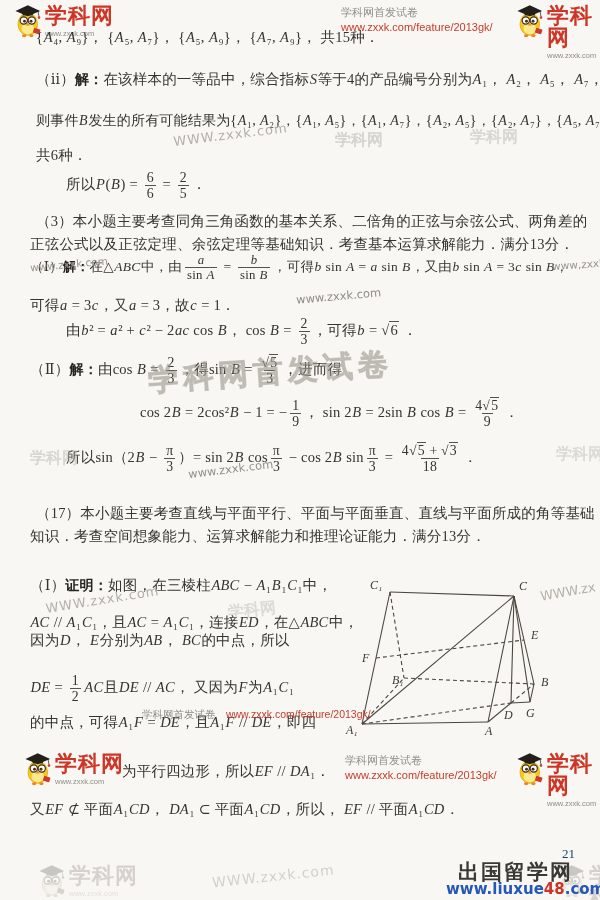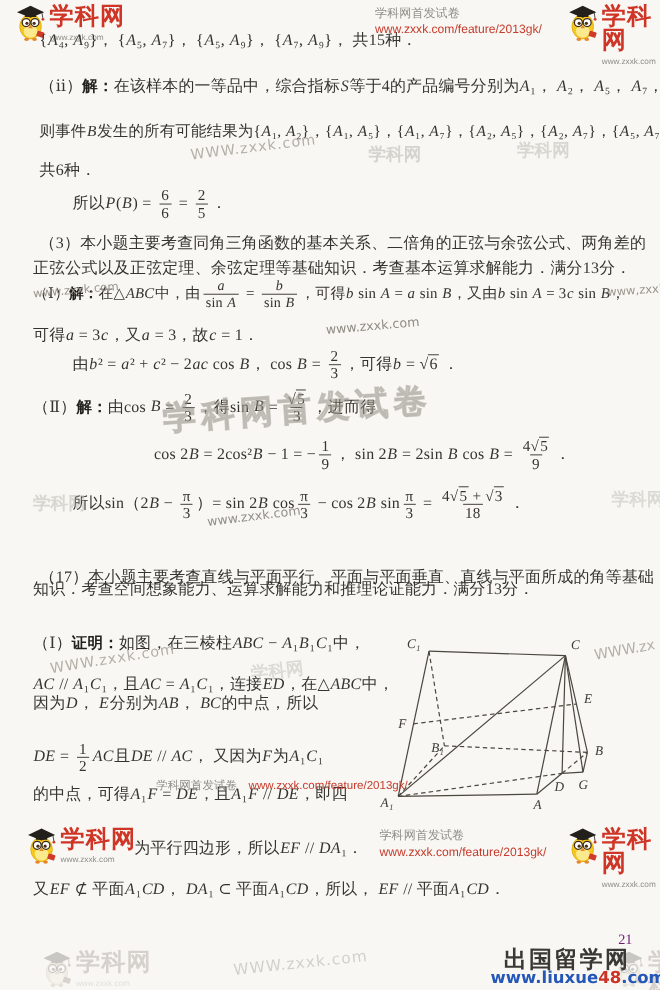--- a/index.html
+++ b/index.html
@@ -144,7 +144,7 @@
       <span class="den">18</span>
     </span>．</div>
 
-<div class="ln" style="left:36px;top:516px">（17）本小题主要考查直线与平面平行、平面与平面垂直、直线与平面所成的角等基础</div>
+<div class="ln" style="left:36px;top:504px">（17）本小题主要考查直线与平面平行、平面与平面垂直、直线与平面所成的角等基础</div>
 <div class="ln" style="left:30px;top:527px">知识．考查空间想象能力、运算求解能力和推理论证能力．满分13分．</div>
 <div class="ln" style="left:30px;top:576px">（Ⅰ）<b>证明：</b>如图，在三棱柱<i>ABC</i> − <i>A</i>₁<i>B</i>₁<i>C</i>₁中，</div>
 <div class="ln" style="left:30px;top:613px"><i>AC</i> // <i>A</i>₁<i>C</i>₁，且<i>AC</i> = <i>A</i>₁<i>C</i>₁，连接<i>ED</i>，在△<i>ABC</i>中，</div>

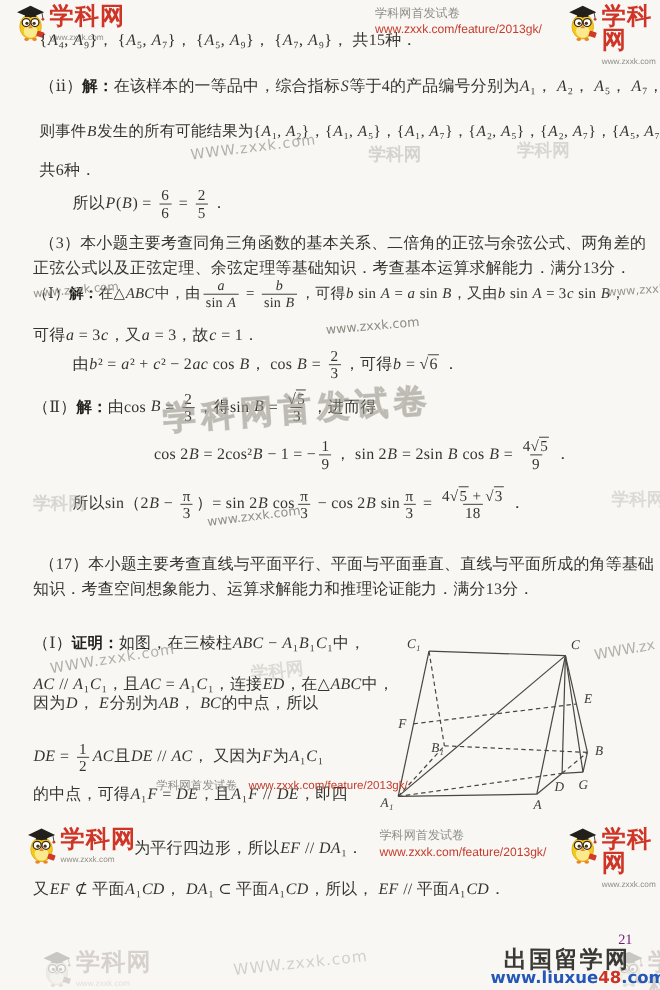--- a/index.html
+++ b/index.html
@@ -38,7 +38,7 @@
   .figure .e{stroke:#4a473f;stroke-width:1.1;fill:none}
   .figure .d{stroke-dasharray:4 3}
   
-  .pageno{position:absolute;font-size:13px;color:#701a75;font-family:"Liberation Serif",serif}
+  .pageno{position:absolute;font-size:13px;color:#0c4a6e;font-family:"Liberation Serif",serif}
   .site-name{position:absolute;font-size:21px;font-weight:bold;color:#3b3935;letter-spacing:2px;
              font-family:"DejaVu Sans","Liberation Sans",sans-serif}
   .site-url{position:absolute;font-size:15px;font-weight:bold;color:#2457b8;

